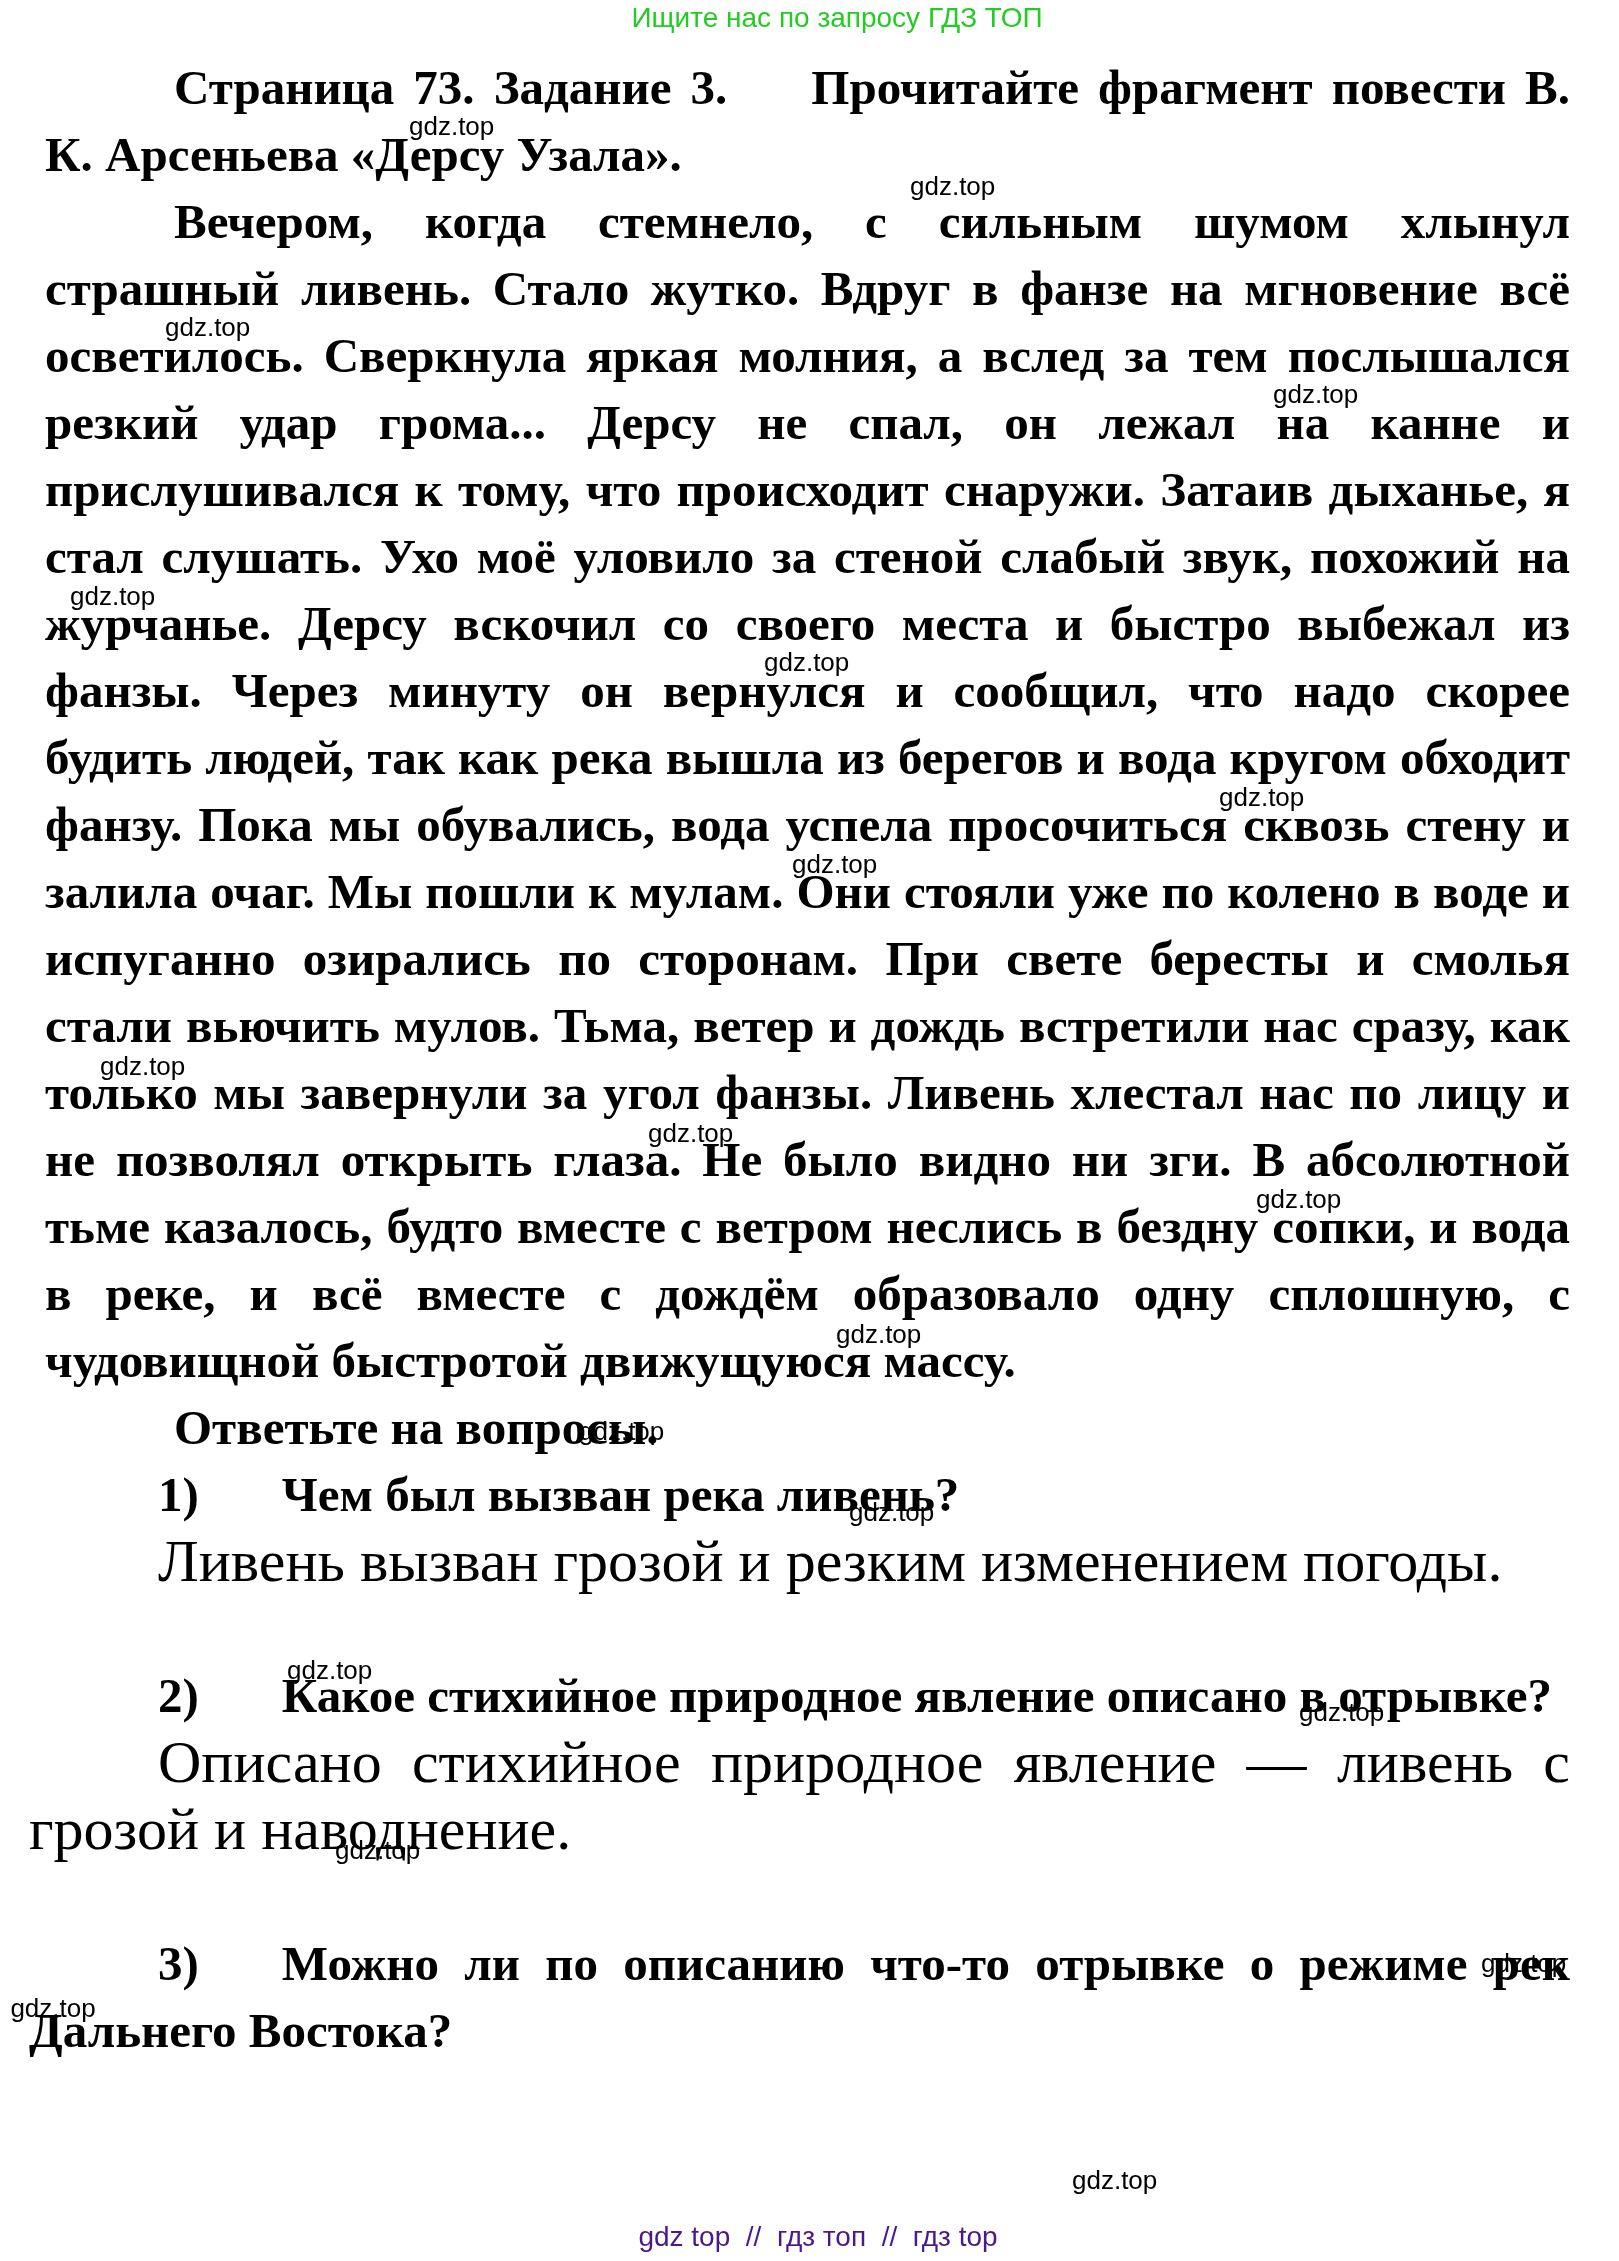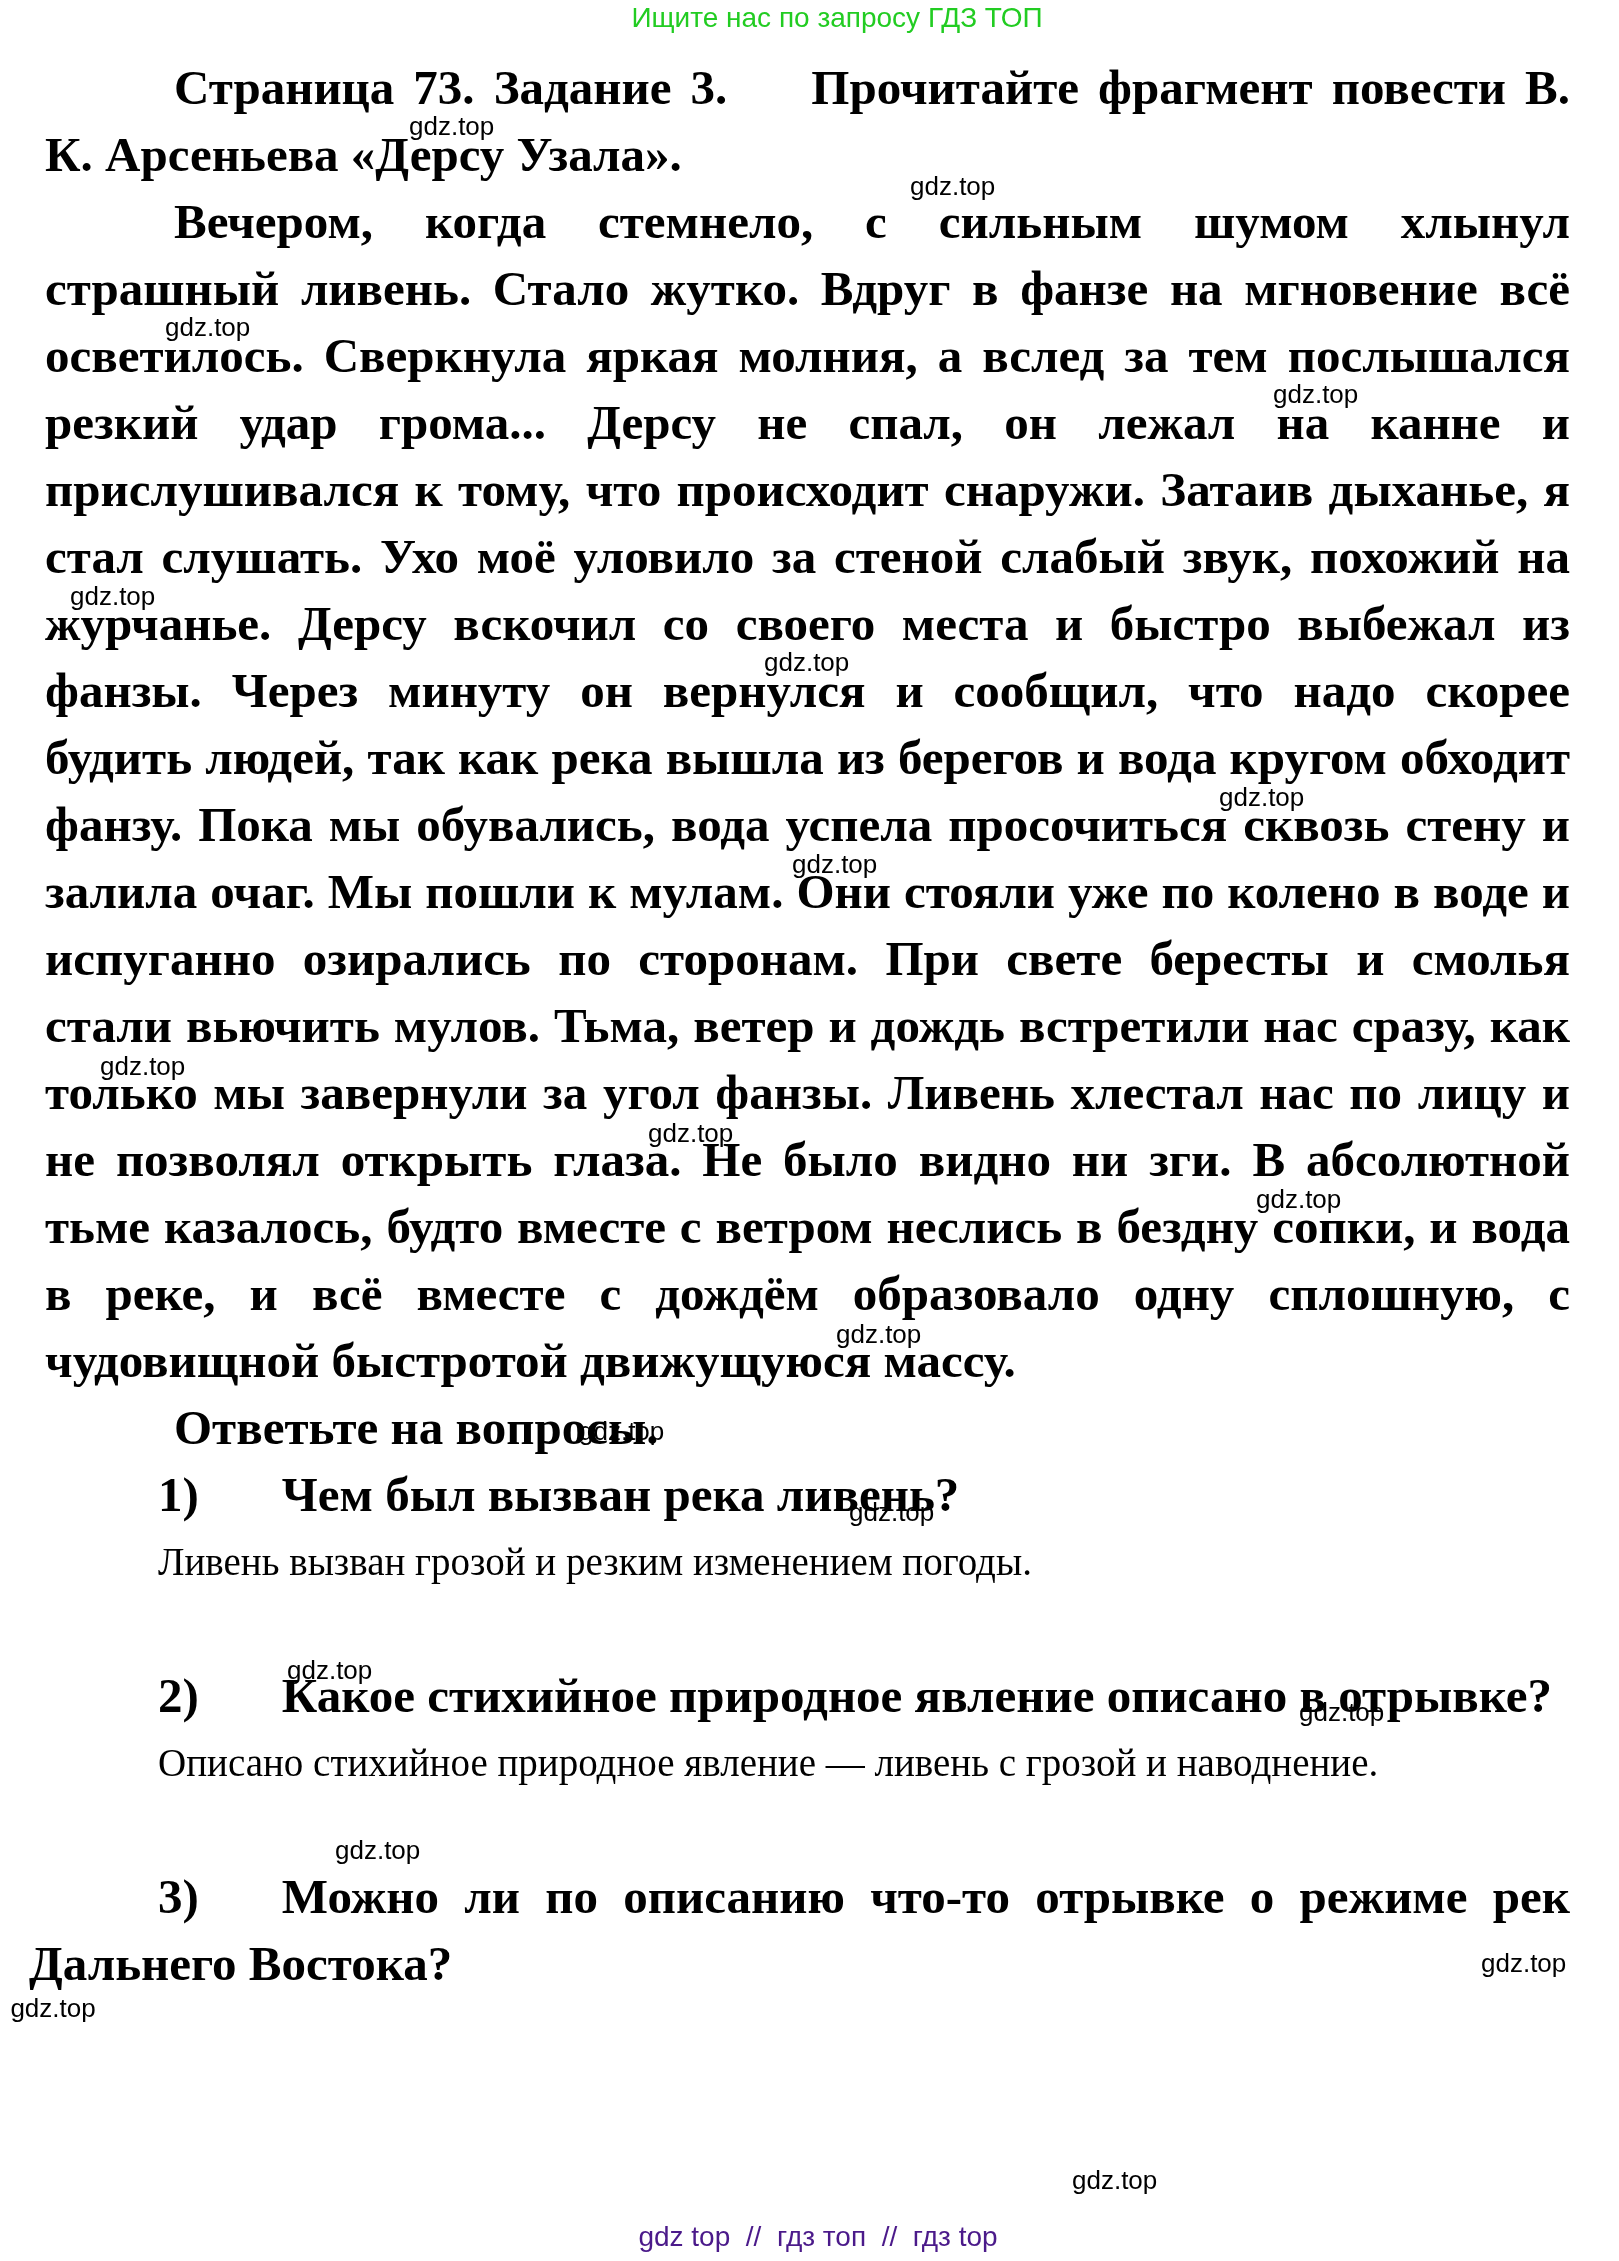--- a/index.html
+++ b/index.html
@@ -13,7 +13,7 @@
   .ind { text-indent:129px;margin-left:16px; }
   .gap { display:inline-block; width:84px; }
   .q { font-size:49px; line-height:67px; margin:0; font-weight:bold; text-align:justify; }
-  .ans { font-size:39px; line-height:67px; margin:0; text-align:justify; }
+  .ans { font-size:60px; line-height:67px; margin:0; text-align:justify; }
   .wm { position:absolute; font-family:"Liberation Sans", sans-serif; font-size:26px; color:#000; }
   .footer { position:absolute; top:2221px; left:8px; width:1620px; text-align:center;
     font-family:"Liberation Sans", sans-serif; font-size:28px; color:#4b1a8a; }

